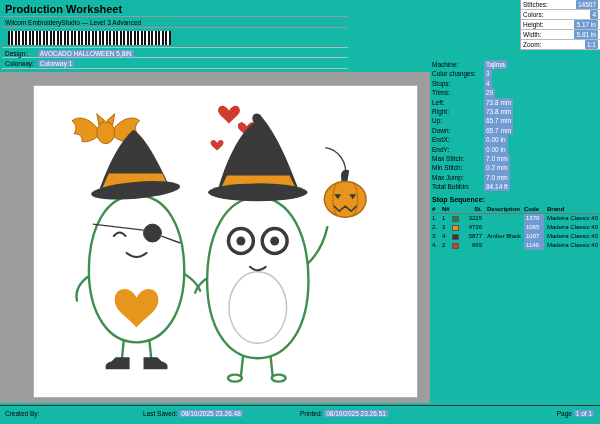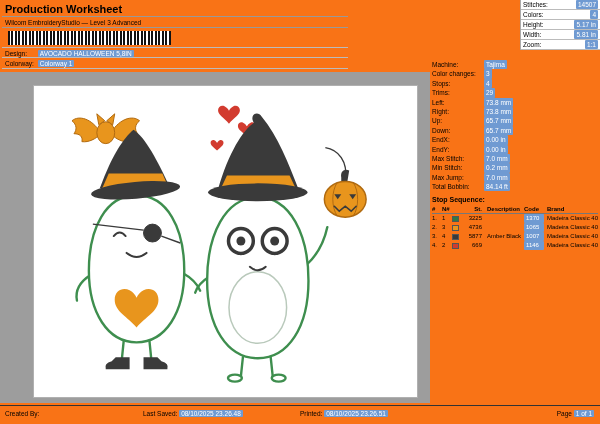--- a/index.html
+++ b/index.html
@@ -5,7 +5,7 @@
   *{margin:0;padding:0;box-sizing:border-box}
   html,body{width:600px;height:424px;overflow:hidden;background:#fff;
     font-family:"Liberation Sans",sans-serif;color:#000}
-  .sheet{position:absolute;inset:0;background:#f97316;font-size:7px}
+  .sheet{position:absolute;inset:0;background:#14b8a6;font-size:7px}
 
   .title{position:absolute;left:5px;top:3px;font-size:11px;font-weight:bold}
   .subtitle-box{position:absolute;left:2px;top:16px;width:346px;height:12px;

